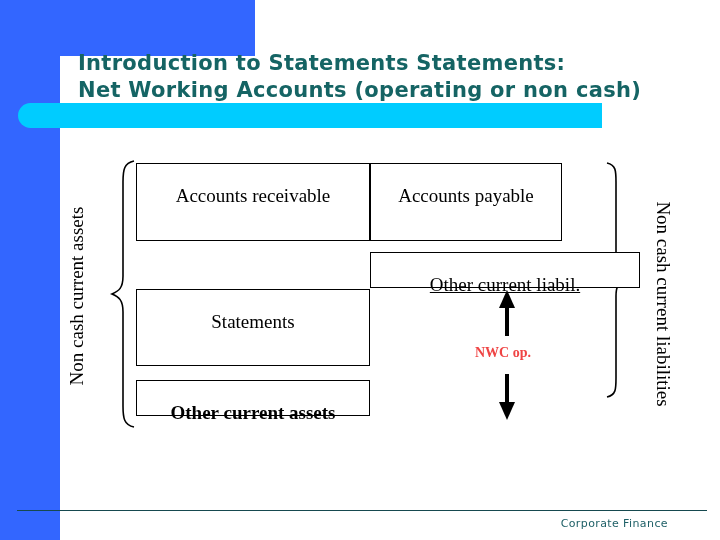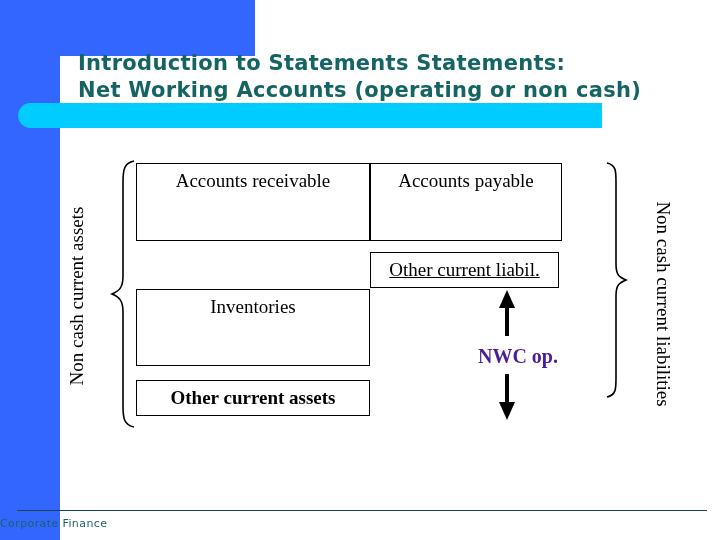--- a/index.html
+++ b/index.html
@@ -71,7 +71,7 @@
     font-size: 19px;
     color: #000000;
     text-align: center;
-    padding-top: 6px;
+    padding-top: 21px;
   }
 
   .box-ar   { left: 136px; top: 163px; width: 234px; height: 78px; }

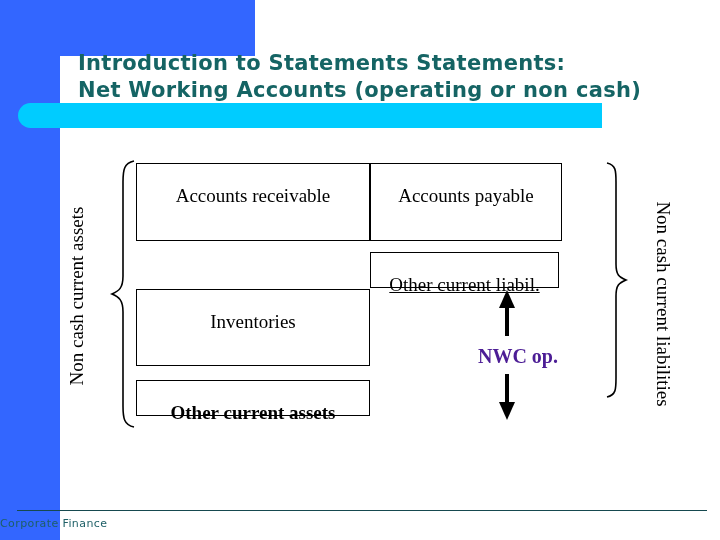--- a/index.html
+++ b/index.html
@@ -78,7 +78,7 @@
   .box-inv  { left: 136px; top: 289px; width: 234px; height: 77px; }
   .box-oca  { left: 136px; top: 380px; width: 234px; height: 36px; font-weight: bold; }
   .box-ap   { left: 370px; top: 163px; width: 192px; height: 78px; }
-  .box-ocl  { left: 370px; top: 252px; width: 189px; height: 36px; text-decoration: underline; }
+  .box-ocl  { left: 370px; top: 252px; width: 270px; height: 36px; text-decoration: underline; }
 
   
   .vlabel {

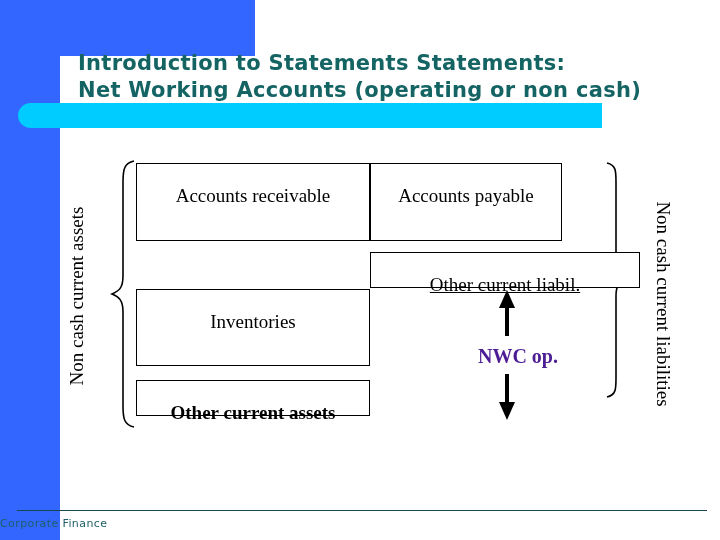--- a/index.html
+++ b/index.html
@@ -164,7 +164,7 @@
     <div class="vlabel vlabel-right">Non cash current liabilities</div>
 
     <div class="box box-ar">Accounts receivable</div>
-    <div class="box box-inv">Inventories</div>
+    <div class="box box-inv">Statements</div>
     <div class="box box-oca">Other current assets</div>
 
     <div class="box box-ap">Accounts payable</div>

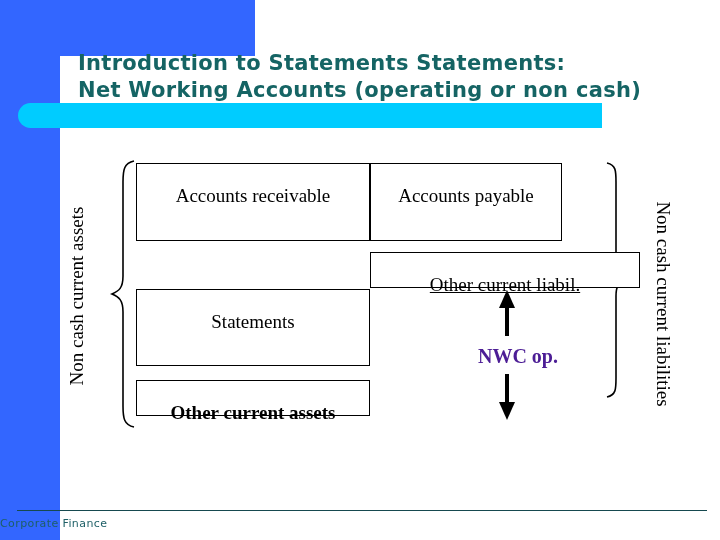--- a/index.html
+++ b/index.html
@@ -112,11 +112,11 @@
     position: absolute;
     left: 448px; top: 345px;
     width: 110px;
-    text-align: right;
+    text-align: center;
     font-family: "Liberation Serif", serif;
     font-weight: bold;
-    font-size: 20px;
-    color: #4c1d95;
+    font-size: 14px;
+    color: #ef4444;
   }
 
   

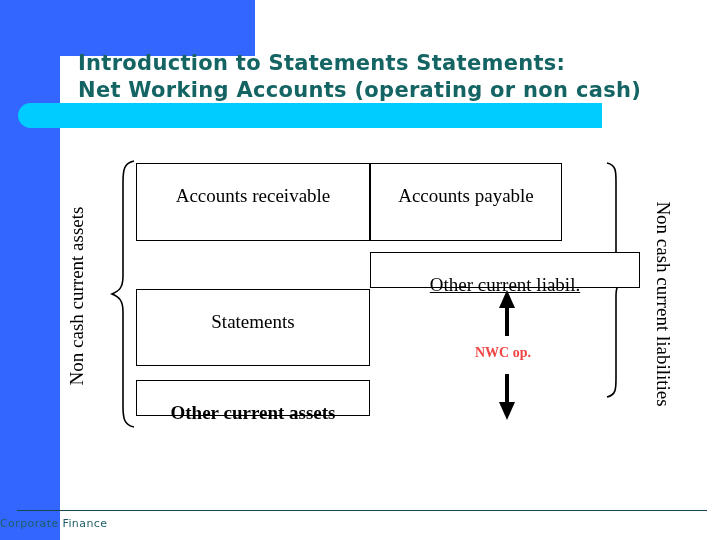--- a/index.html
+++ b/index.html
@@ -130,7 +130,7 @@
     position: absolute;
     left: 0; top: 517px;
     width: 668px;
-    text-align: left;
+    text-align: right;
     font-family: "DejaVu Sans", sans-serif;
     font-size: 11px;
     color: #1d5f66;

